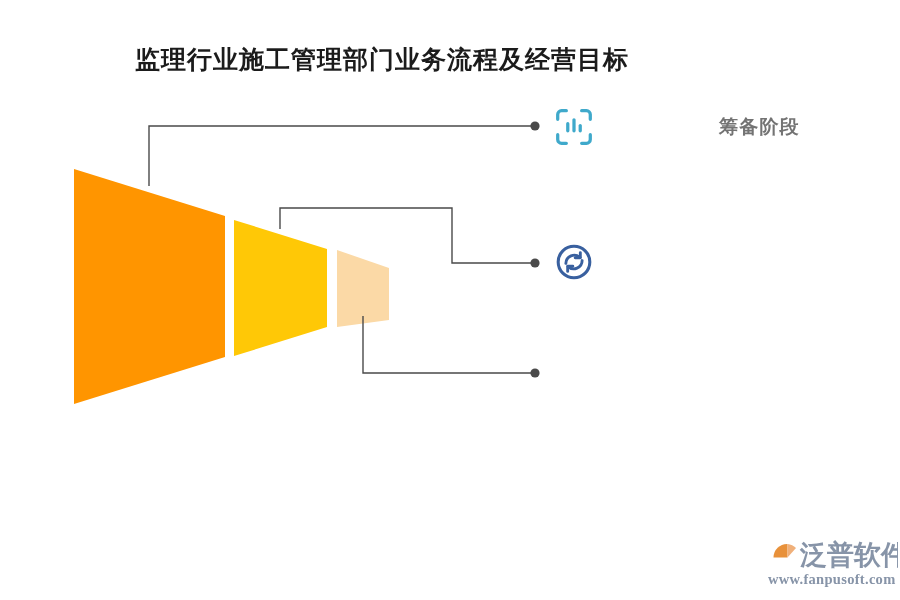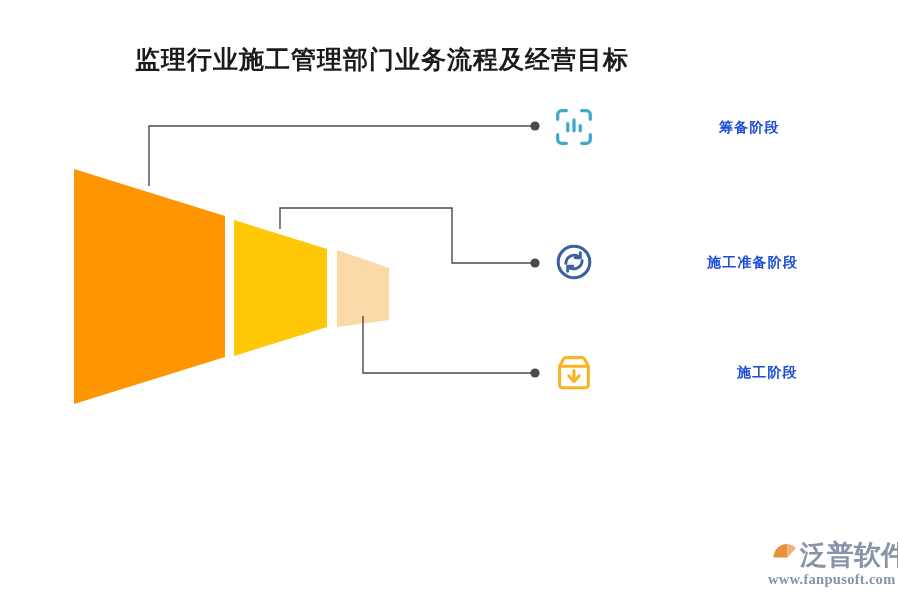--- a/index.html
+++ b/index.html
@@ -59,9 +59,9 @@
     display: block;
   }
   .stage-label {
-    font-size: 14px;
+    font-size: 19px;
     font-weight: bold;
-    color: #1d4ed8;
+    color: #737373;
     letter-spacing: 1.2px;
     white-space: nowrap;
     line-height: 22px;

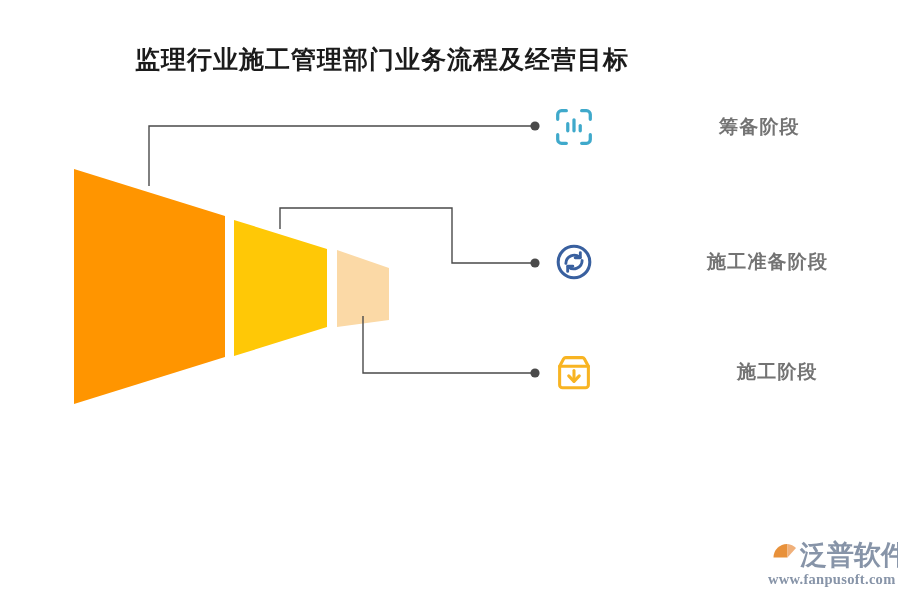--- a/index.html
+++ b/index.html
@@ -140,7 +140,6 @@
         <path d="M17.4 33.8 L17.4 28.4 L22.8 28.4"></path>
       </g>
     </svg>
-    <span class="stage-label">施工准备阶段</span>
   </div>
 
   <div class="stage-row" id="stage-row-2">

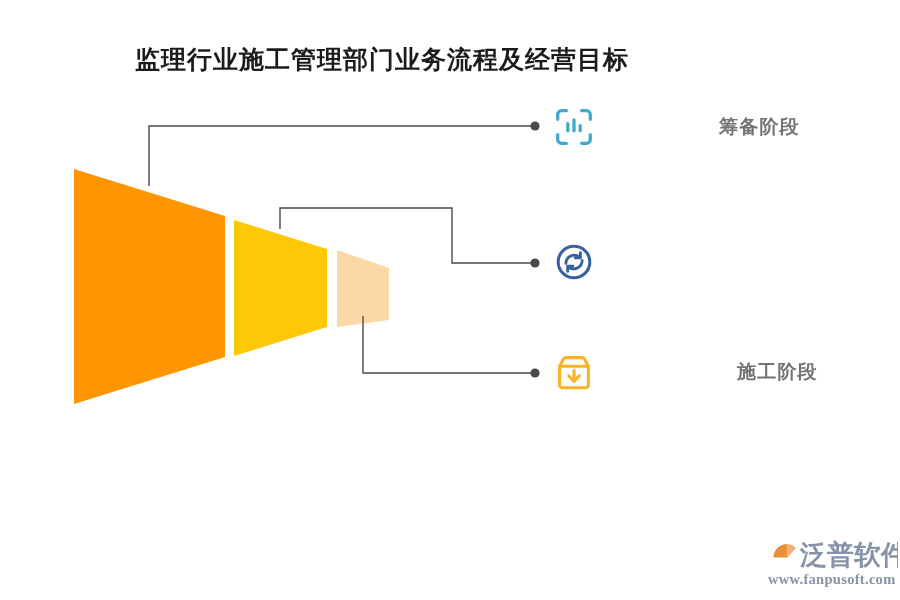--- a/index.html
+++ b/index.html
@@ -142,17 +142,6 @@
     </svg>
   </div>
 
-  <div class="stage-row" id="stage-row-2">
-    <svg class="stage-icon" viewBox="0 0 48 48">
-      <g fill="none" stroke="#F8B422" stroke-width="3.2" stroke-linecap="round" stroke-linejoin="round">
-        <path d="M9 18 H39 V37.5 A3 3 0 0 1 36 40.5 H12 A3 3 0 0 1 9 37.5 Z"></path>
-        <path d="M9 18 L13.2 10.2 A2.6 2.6 0 0 1 15.5 9 H32.5 A2.6 2.6 0 0 1 34.8 10.2 L39 18"></path>
-        <path d="M24 22.5 V33.5"></path>
-        <path d="M18.5 28 L24 33.8 L29.5 28"></path>
-      </g>
-    </svg>
-    <span class="stage-label">施工阶段</span>
-  </div>
 
   <div id="watermark">
     <svg id="watermark-svg" viewBox="0 0 136 58">

